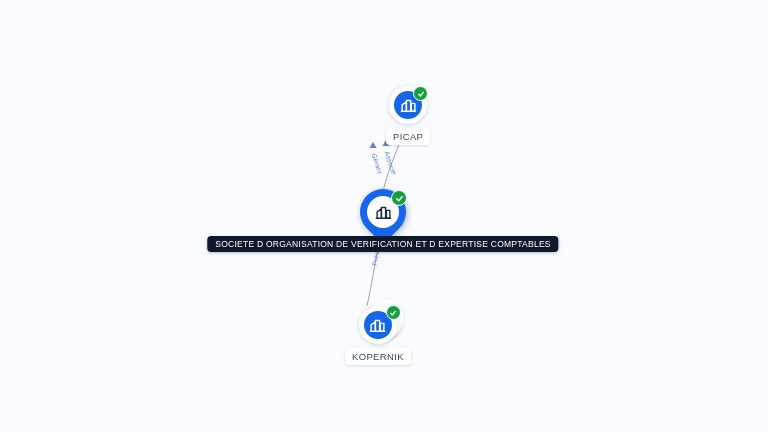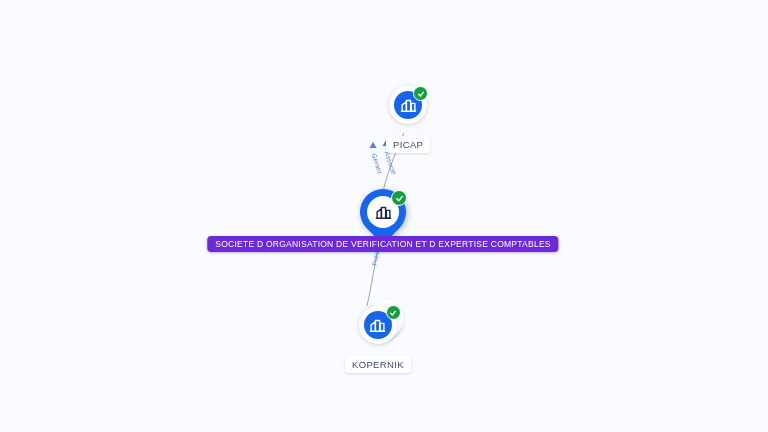--- a/index.html
+++ b/index.html
@@ -38,7 +38,6 @@
     display: flex;
     flex-direction: column;
     align-items: center;
-    gap: 8px;
   }
 
   .node-avatar {

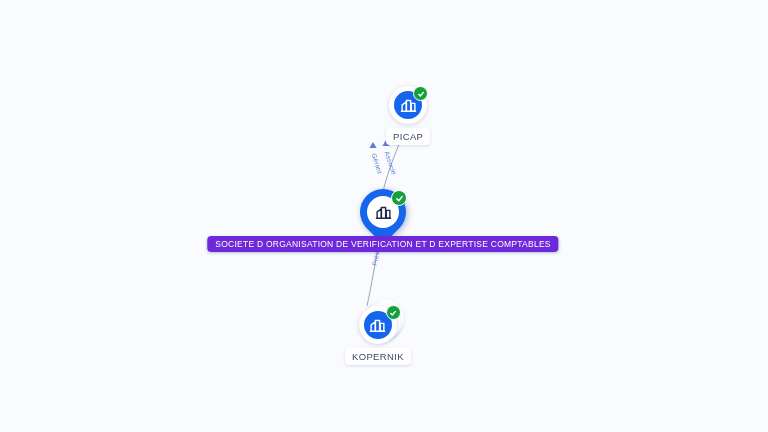--- a/index.html
+++ b/index.html
@@ -158,7 +158,7 @@
 
   .focus-label {
     position: absolute;
-    background: #6d28d9;
+    background: #0f172a;
     color: #ffffff;
     font-size: 8.5px;
     letter-spacing: 0.25px;

